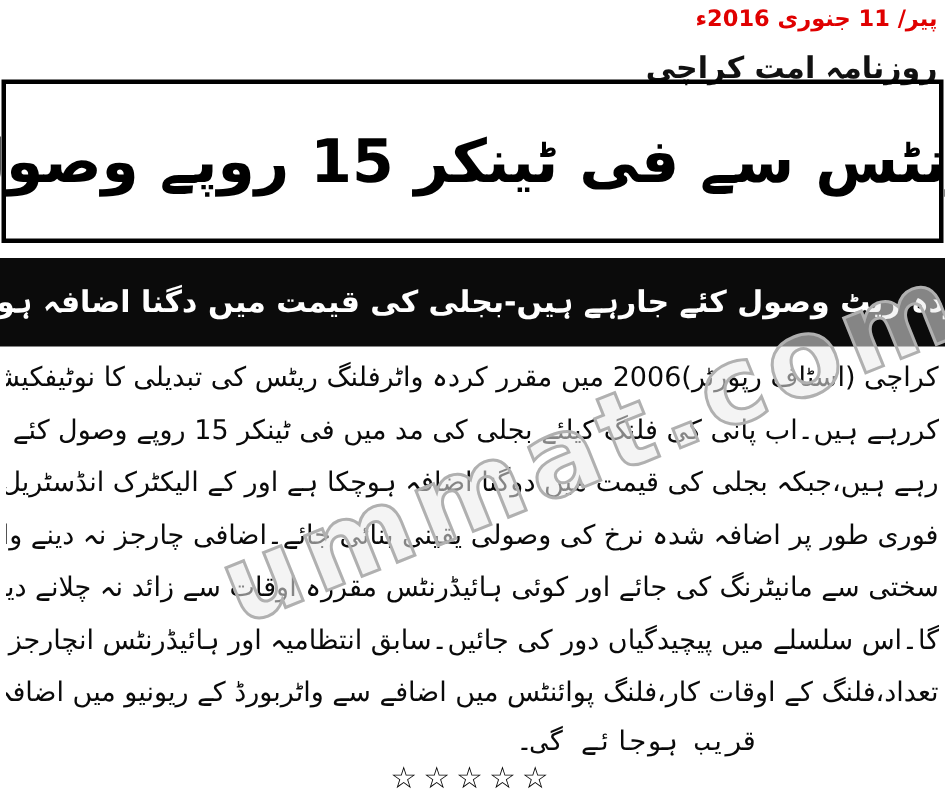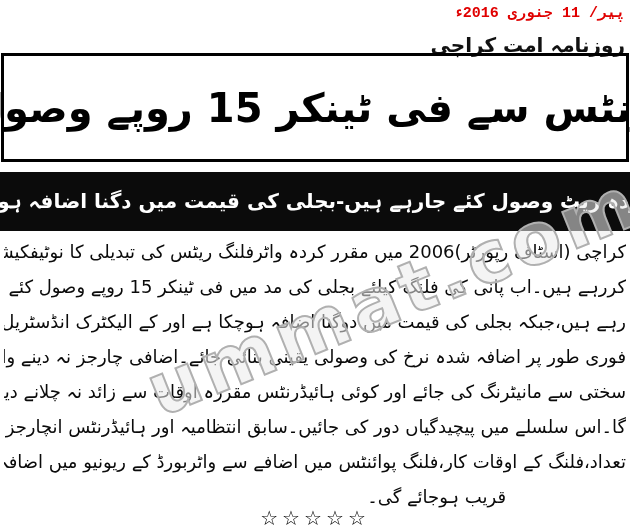--- a/index.html
+++ b/index.html
@@ -16,7 +16,6 @@
     font-size:15px;font-weight:bold;
     color:#e00000;
     white-space:nowrap;
-    font-family:Liberation Mono, monospace;
   }
   .paper-name{
     position:absolute;top:33px;right:5px;

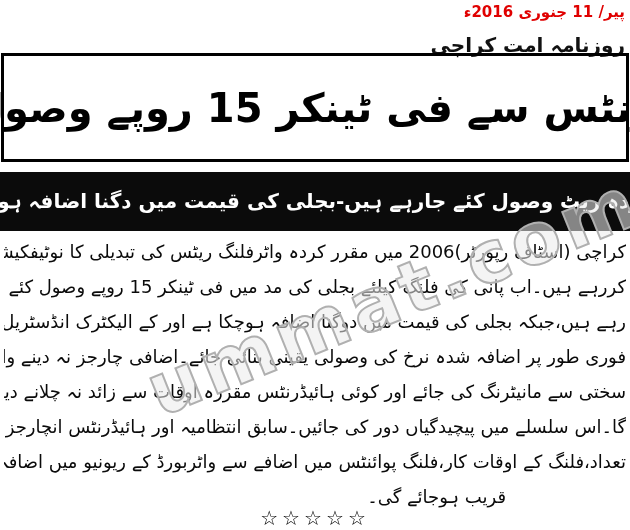--- a/index.html
+++ b/index.html
@@ -66,6 +66,7 @@
     text-align:center;
     text-align-last:right;
     padding-right:120px;
+    font-family:Liberation Mono, monospace;
   }
   .watermark{
     position:absolute;left:135px;top:355px;

